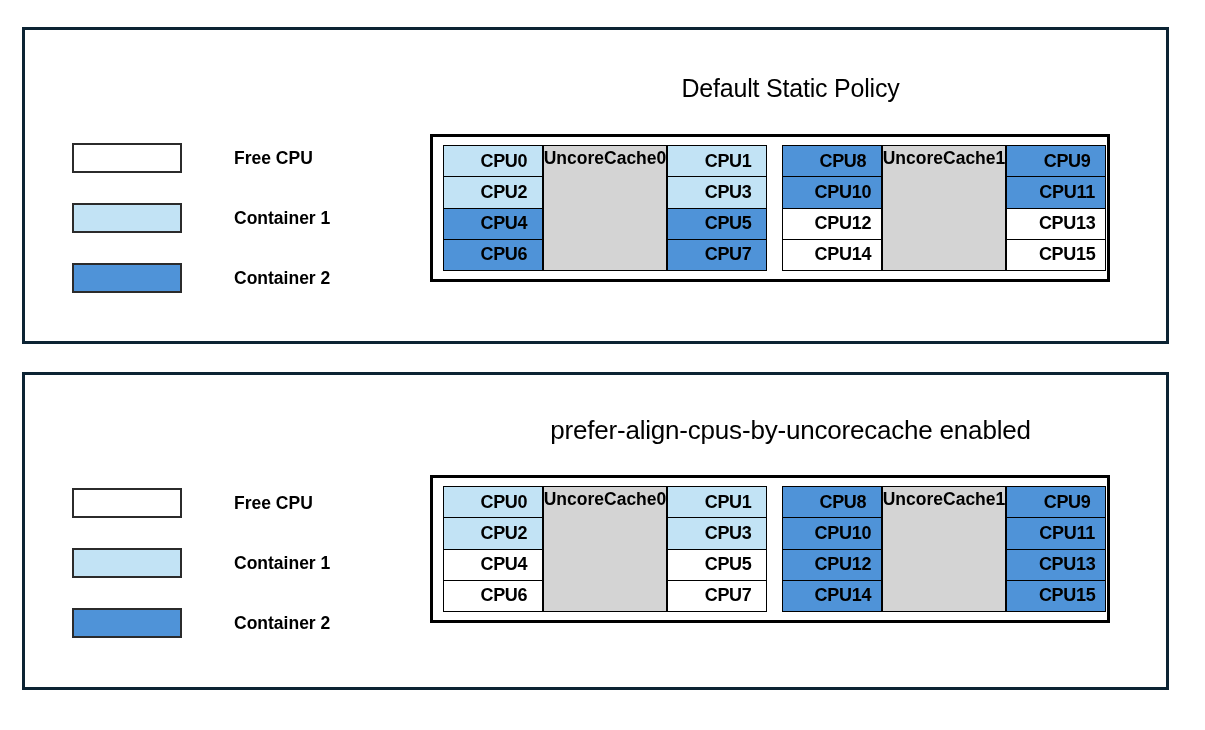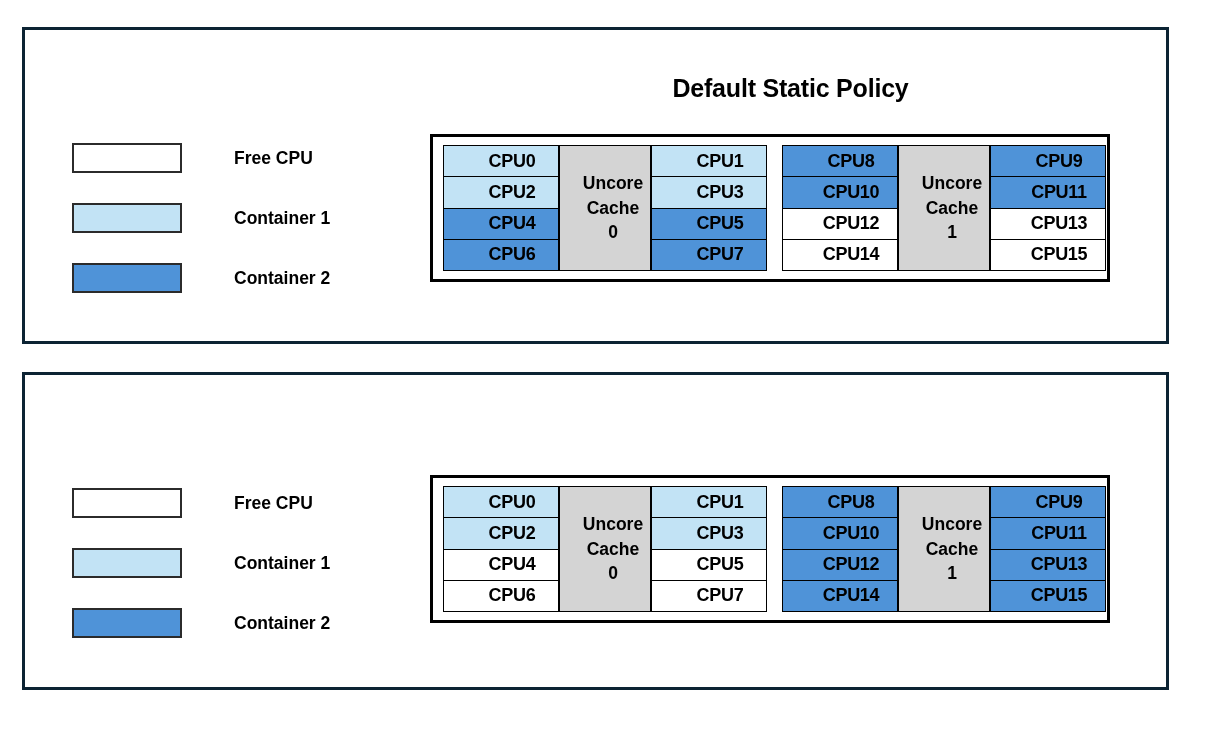--- a/index.html
+++ b/index.html
@@ -33,7 +33,7 @@
     left: 0;
     right: 0;
     text-align: center;
-    font-weight: bold;
+    font-weight: normal;
     color: #000000;
     letter-spacing: -0.2px;
     white-space: nowrap;

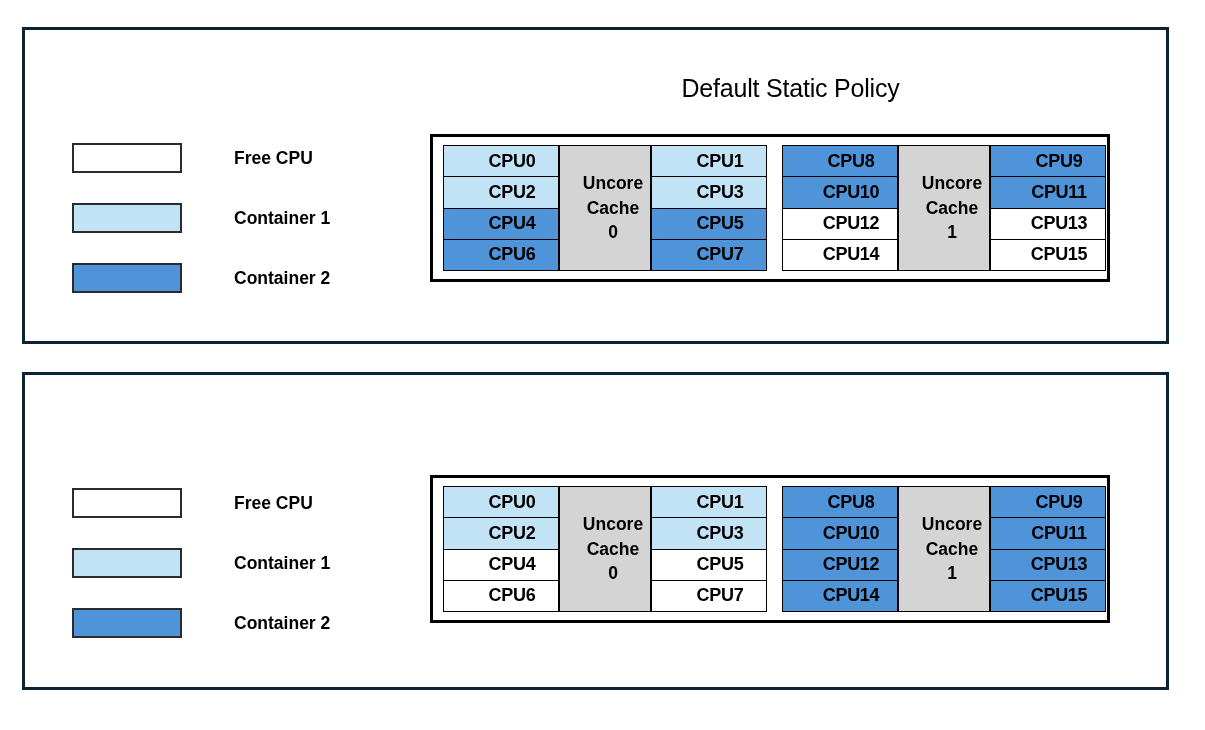--- a/index.html
+++ b/index.html
@@ -127,15 +127,14 @@
     box-sizing: border-box;
     background: #d4d4d4;
     display: flex;
-    flex-direction: column;
-    align-items: center;
+    flex-direction: row;
+    align-items: flex-start;
     justify-content: center;
     font-size: 17.5px;
     font-weight: bold;
     color: #000000;
     line-height: 1.42;
     text-align: center;
-    padding-left: 16px;
   }
 </style>
 </head>

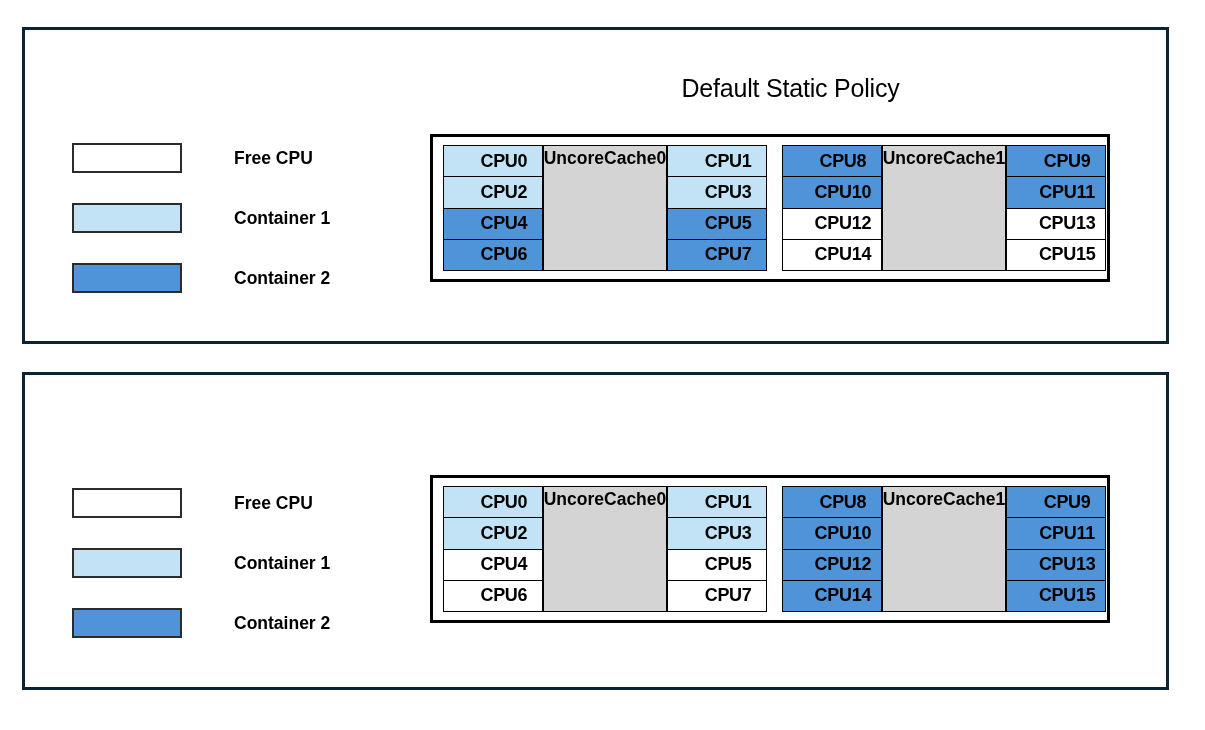--- a/index.html
+++ b/index.html
@@ -210,6 +210,7 @@
 
 <section class="panel" id="panel-2">
 
+  <div class="panel-title">prefer-align-cpus-by-uncorecache enabled</div>
 
   <div class="legend">
 

